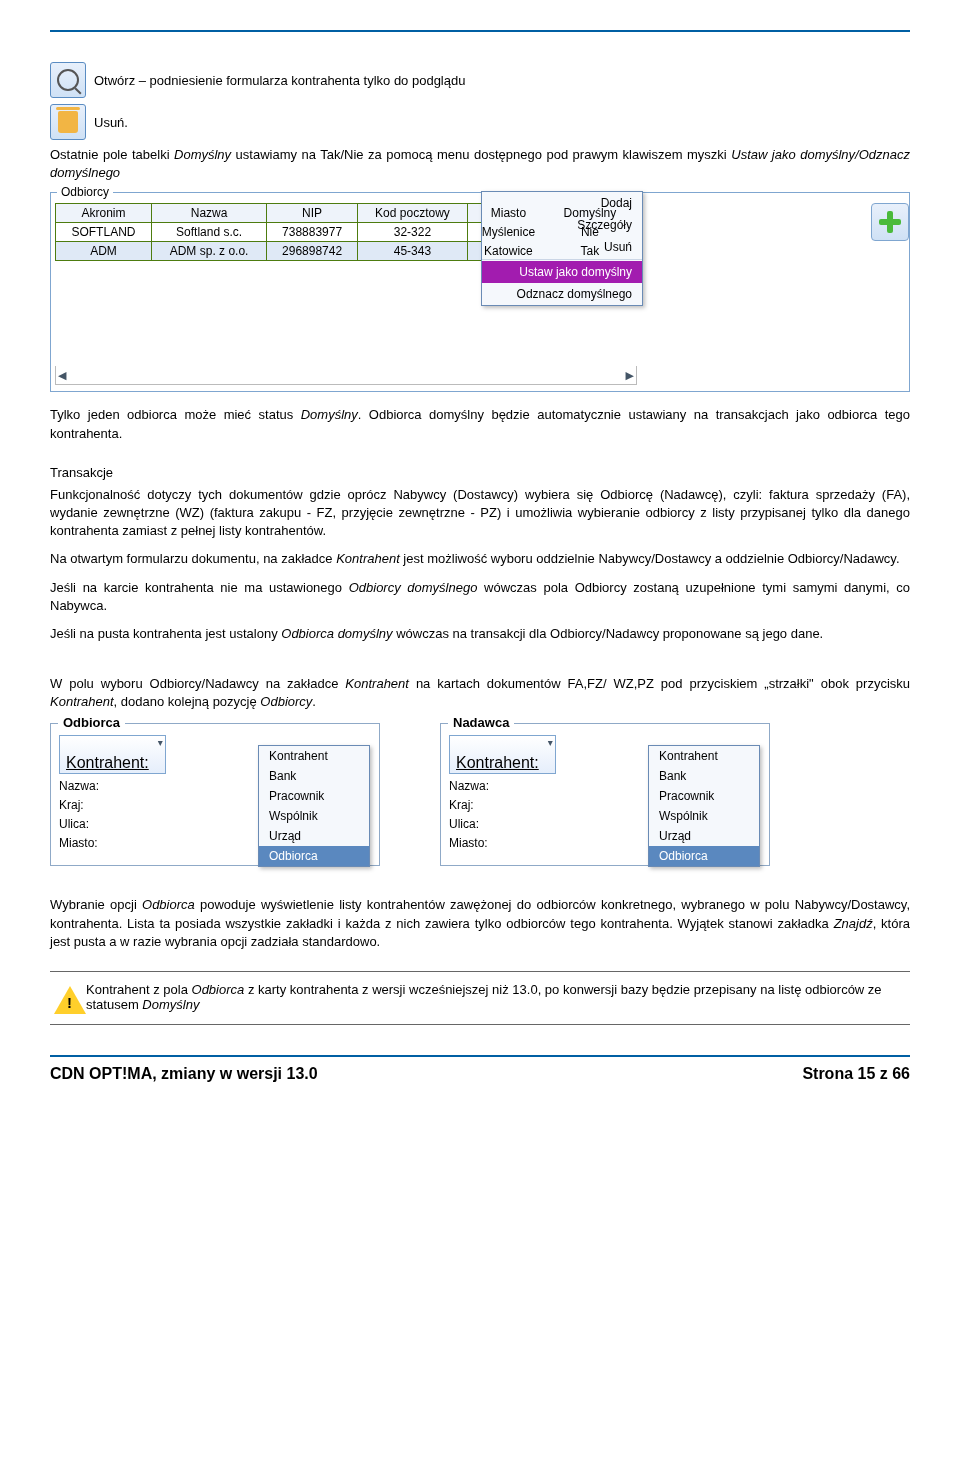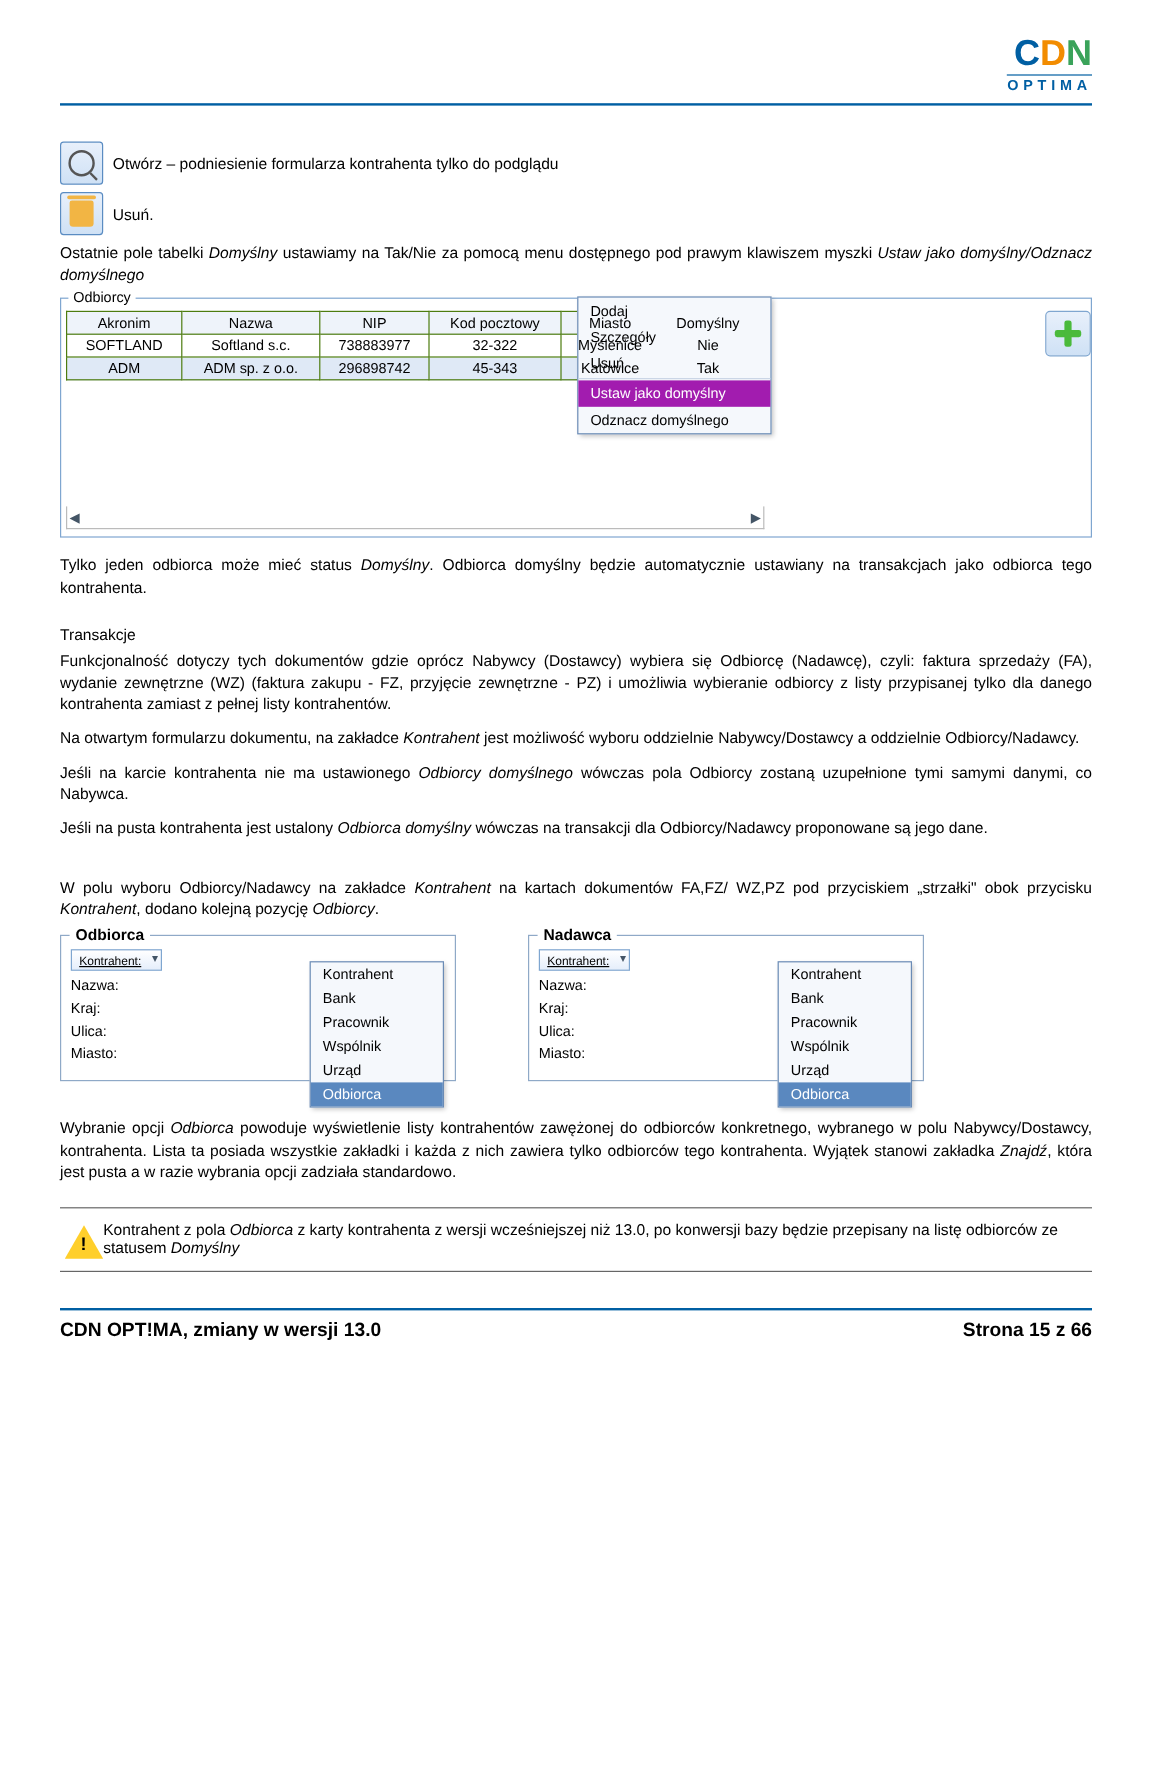--- a/index.html
+++ b/index.html
@@ -109,12 +109,6 @@
 
 <div class="page">
 
-  <div class="header-logo">
-    <span class="logo">
-      <span class="c">C</span><span class="d">D</span><span class="n">N</span>
-      <span class="sub">OPTIMA</span>
-    </span>
-  </div>
   <hr class="header-hr">
 
   <div class="body-content">

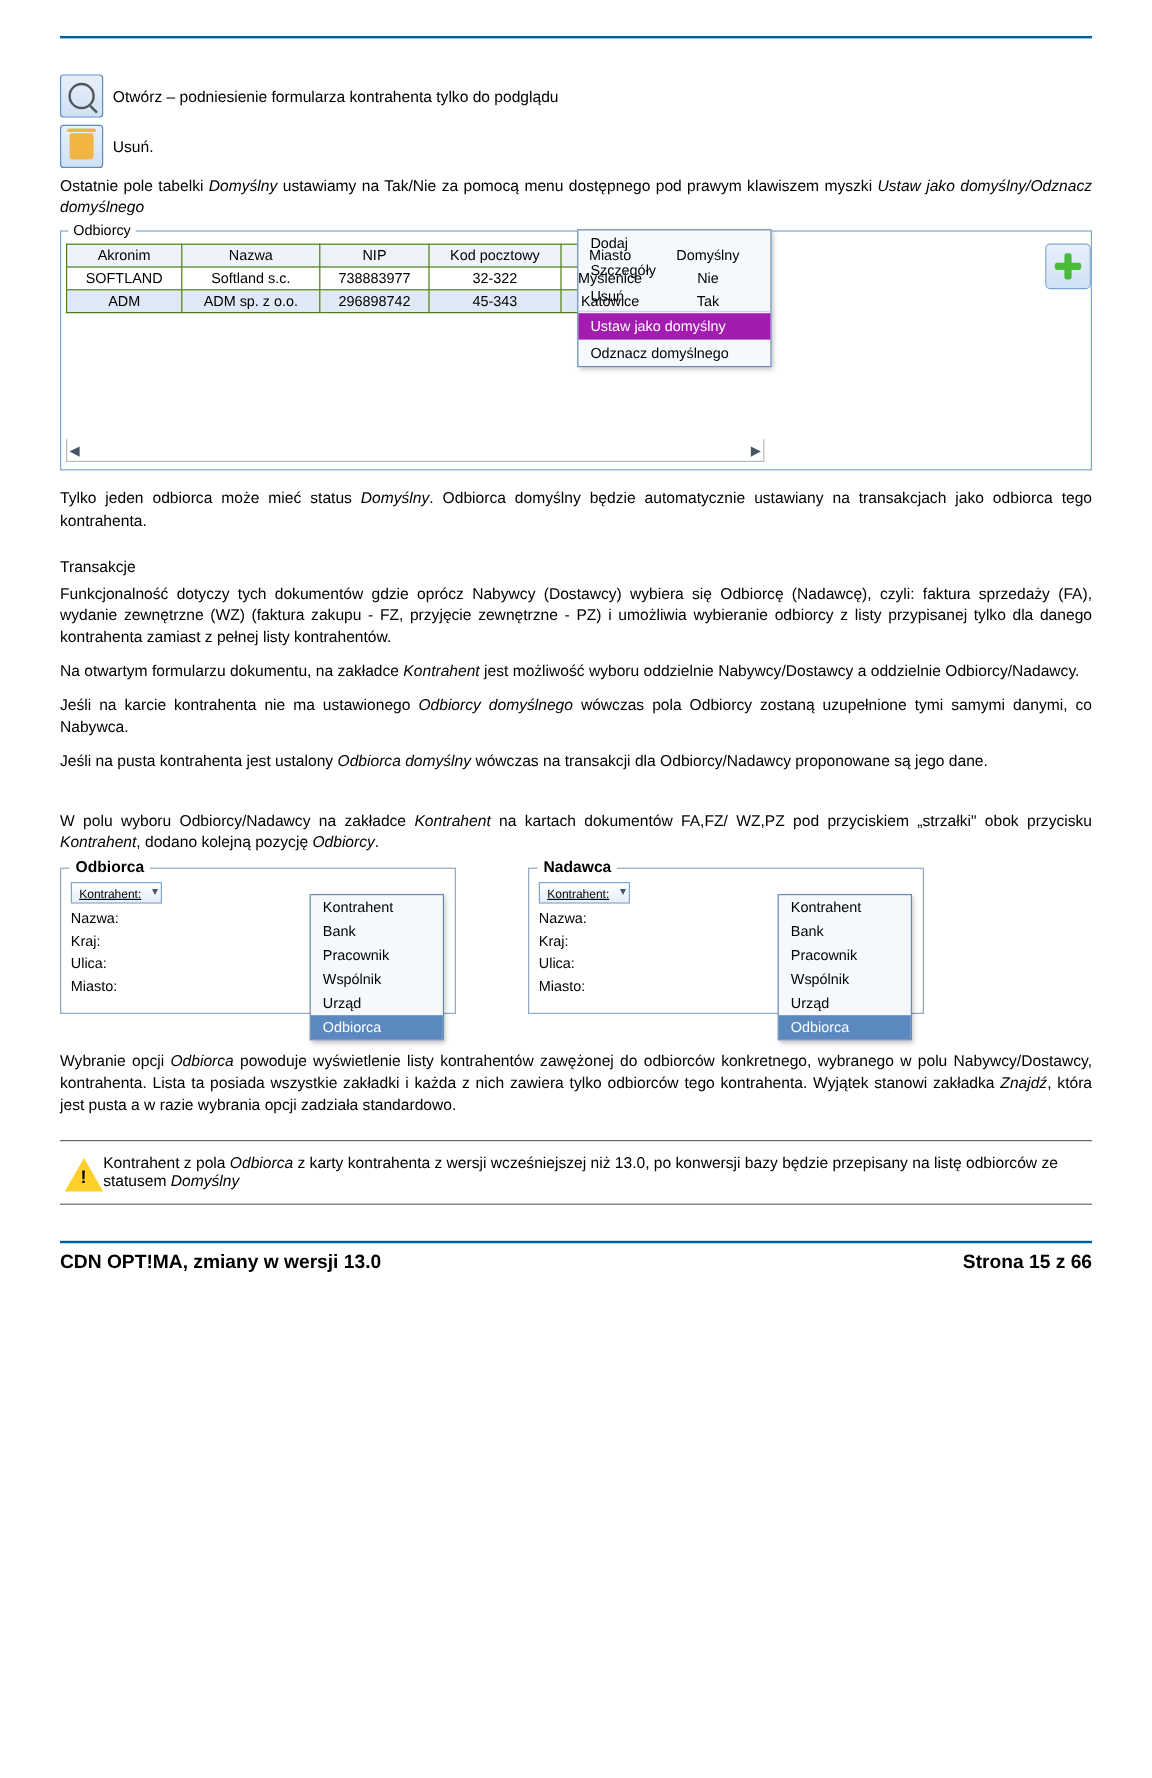--- a/index.html
+++ b/index.html
@@ -68,7 +68,7 @@
   .plus::after{width:6px;height:100%;left:8px;top:0;}
   .context-menu {
     border:1px solid #6a8bb5; background:#f5f8fc; font-size:12px;
-    width:160px; margin-left: 430px; margin-top:-70px; box-shadow:2px 2px 4px rgba(0,0,0,0.25);
+    width:160px; margin-left: 430px; margin-top:-70px; box-shadow:2px 2px 4px rgba(0,0,0,0.25);text-align:right;
   }
   .context-menu .mi { padding:4px 10px; }
   .context-menu .sep { border-top:1px solid #cbd6e6; margin:1px 0;}

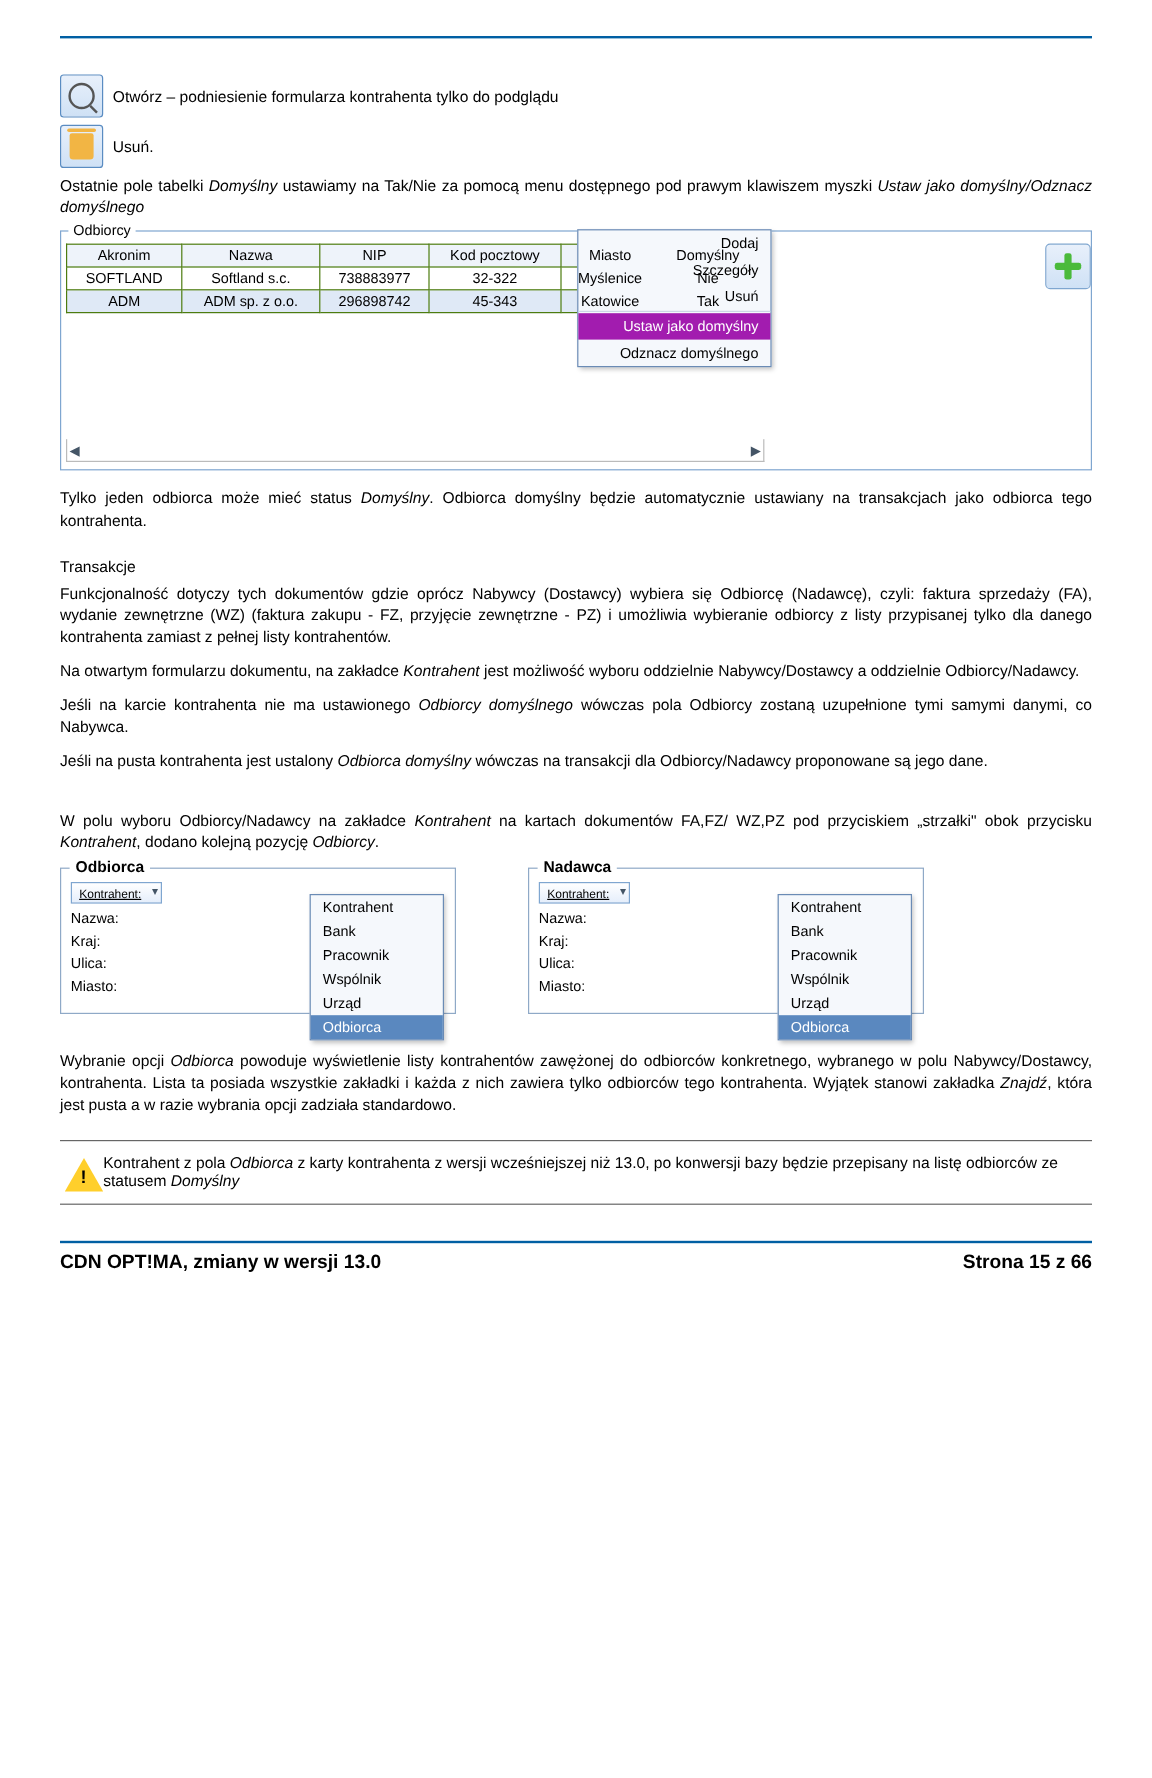--- a/index.html
+++ b/index.html
@@ -87,7 +87,7 @@
   .form-row { font-size:12px; margin:5px 0; }
   .dropdown {
     display:inline-block; border:1px solid #7fa6d0; background:linear-gradient(#fff,#e5eefb);
-    padding:4px 16px 1px 6px; font-size:10px; position:relative; text-decoration:underline;
+    padding:18px 16px 1px 6px; font-size:16px; position:relative; text-decoration:underline;
   }
   .dropdown::after{content:"▾";position:absolute;right:2px;top:1px;font-size:10px;color:#456;}
   .dropmenu {

